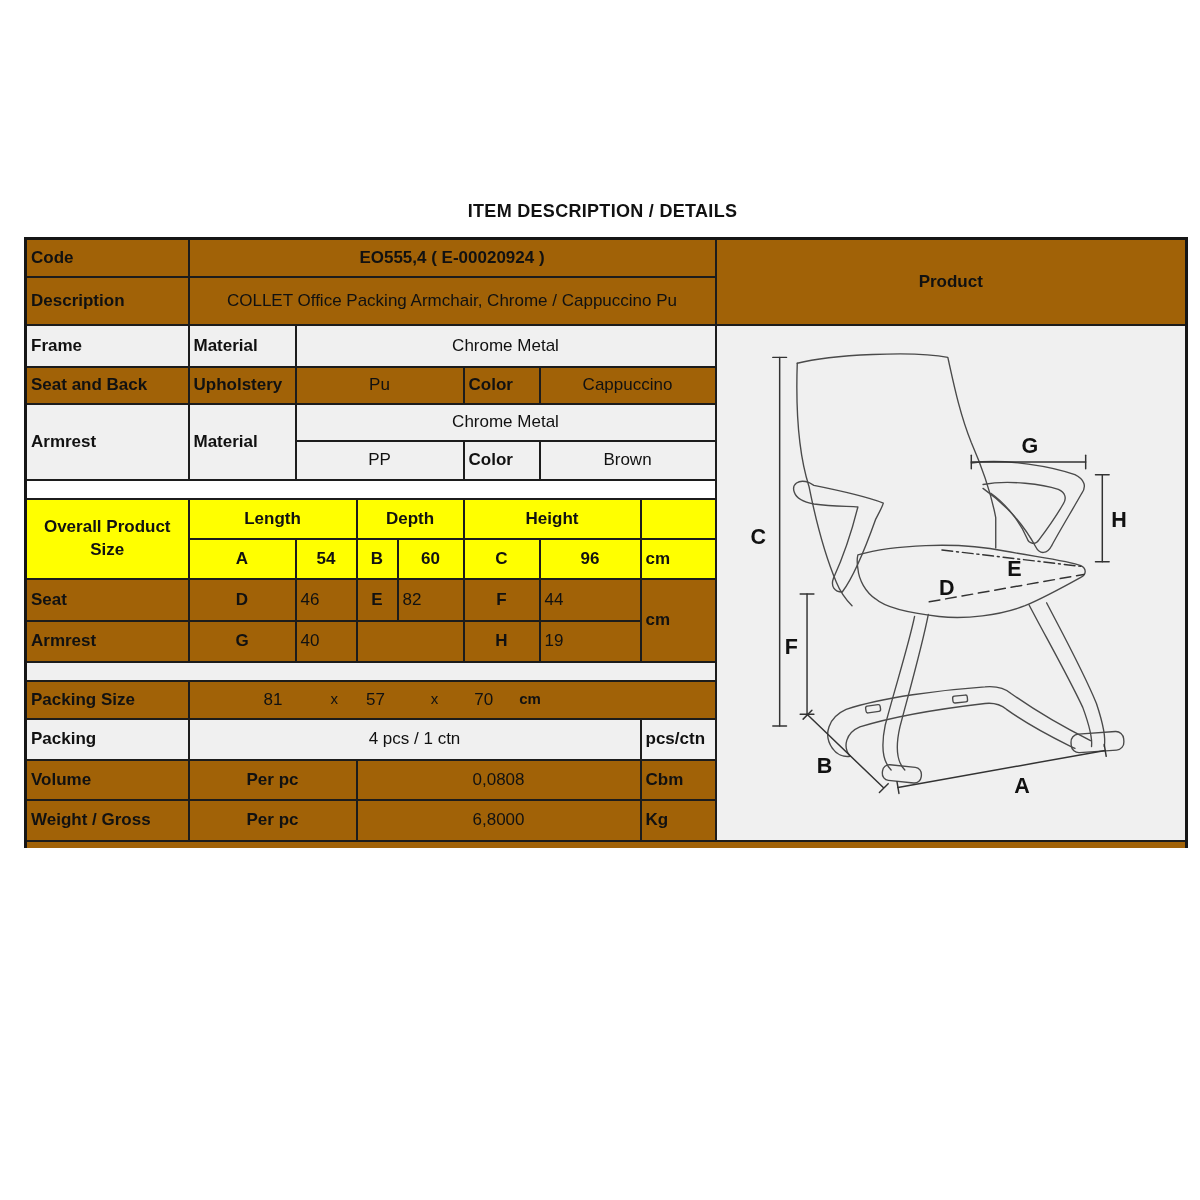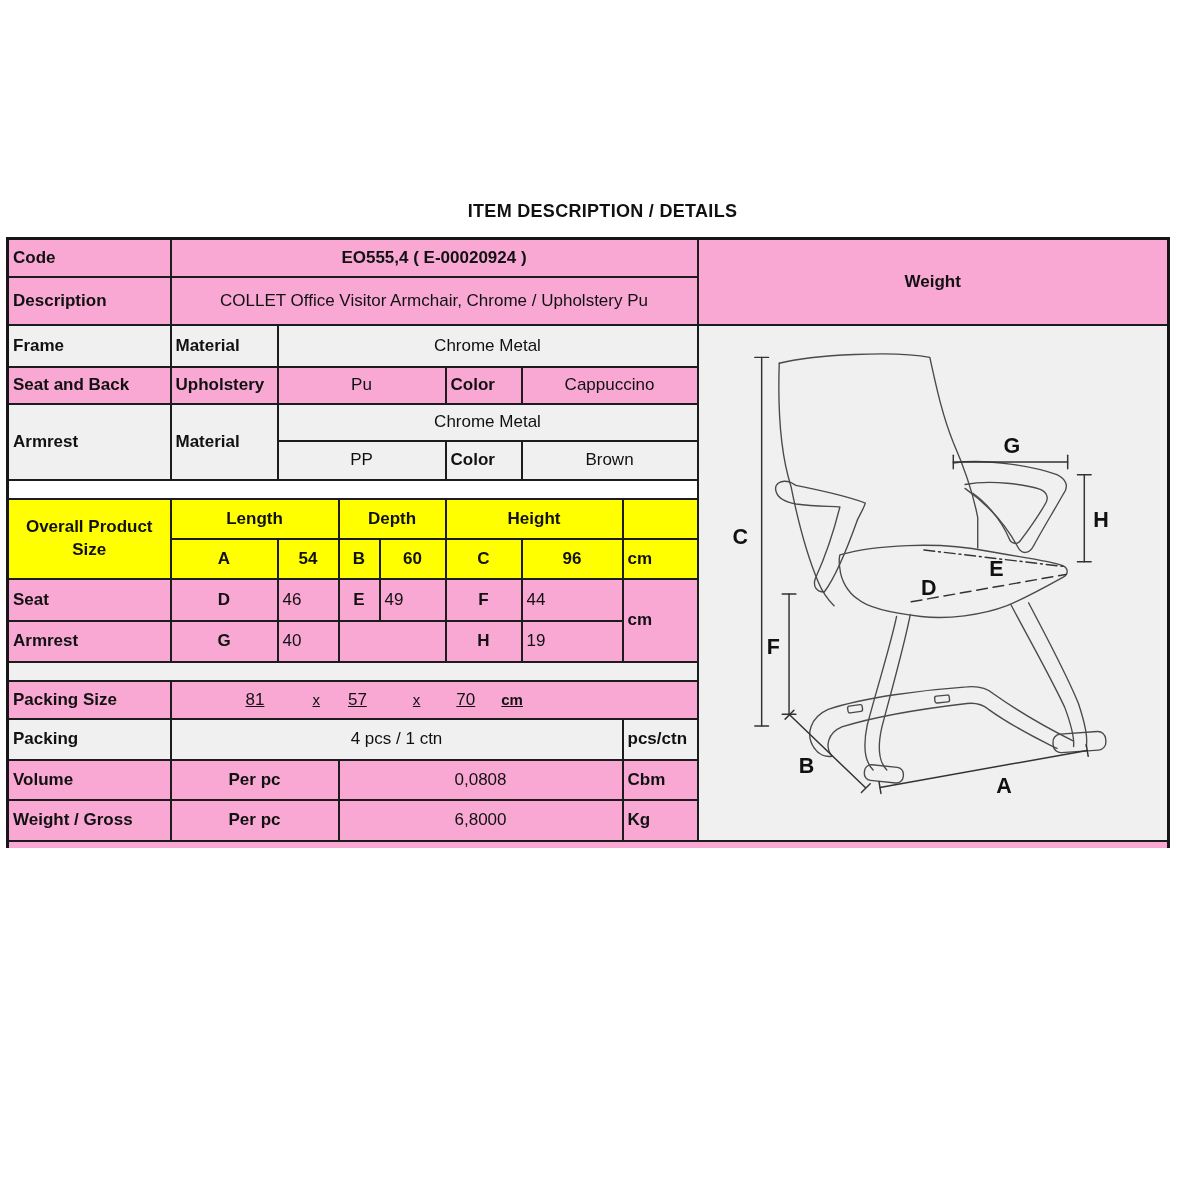--- a/index.html
+++ b/index.html
@@ -7,8 +7,8 @@
         font-family:"Liberation Sans",sans-serif;color:#111;overflow:hidden;}
   .doc-title{position:absolute;top:201px;left:20px;width:1165px;text-align:center;
              font-size:18px;font-weight:bold;letter-spacing:.3px;}
-  table.spec{position:absolute;left:6px;top:237px;border-collapse:collapse;
-             table-layout:fixed;background:#f9a8d4;border:3px solid #161616;}
+  table.spec{position:absolute;left:24px;top:237px;border-collapse:collapse;
+             table-layout:fixed;background:#a16207;border:3px solid #161616;}
   table.spec td{border:2px solid #1c1c1c;padding:0 4px;font-size:17px;
                 vertical-align:middle;overflow:hidden;white-space:nowrap;}
   td.lbl{font-weight:bold;font-size:15.5px;text-align:left;padding-left:5px;}

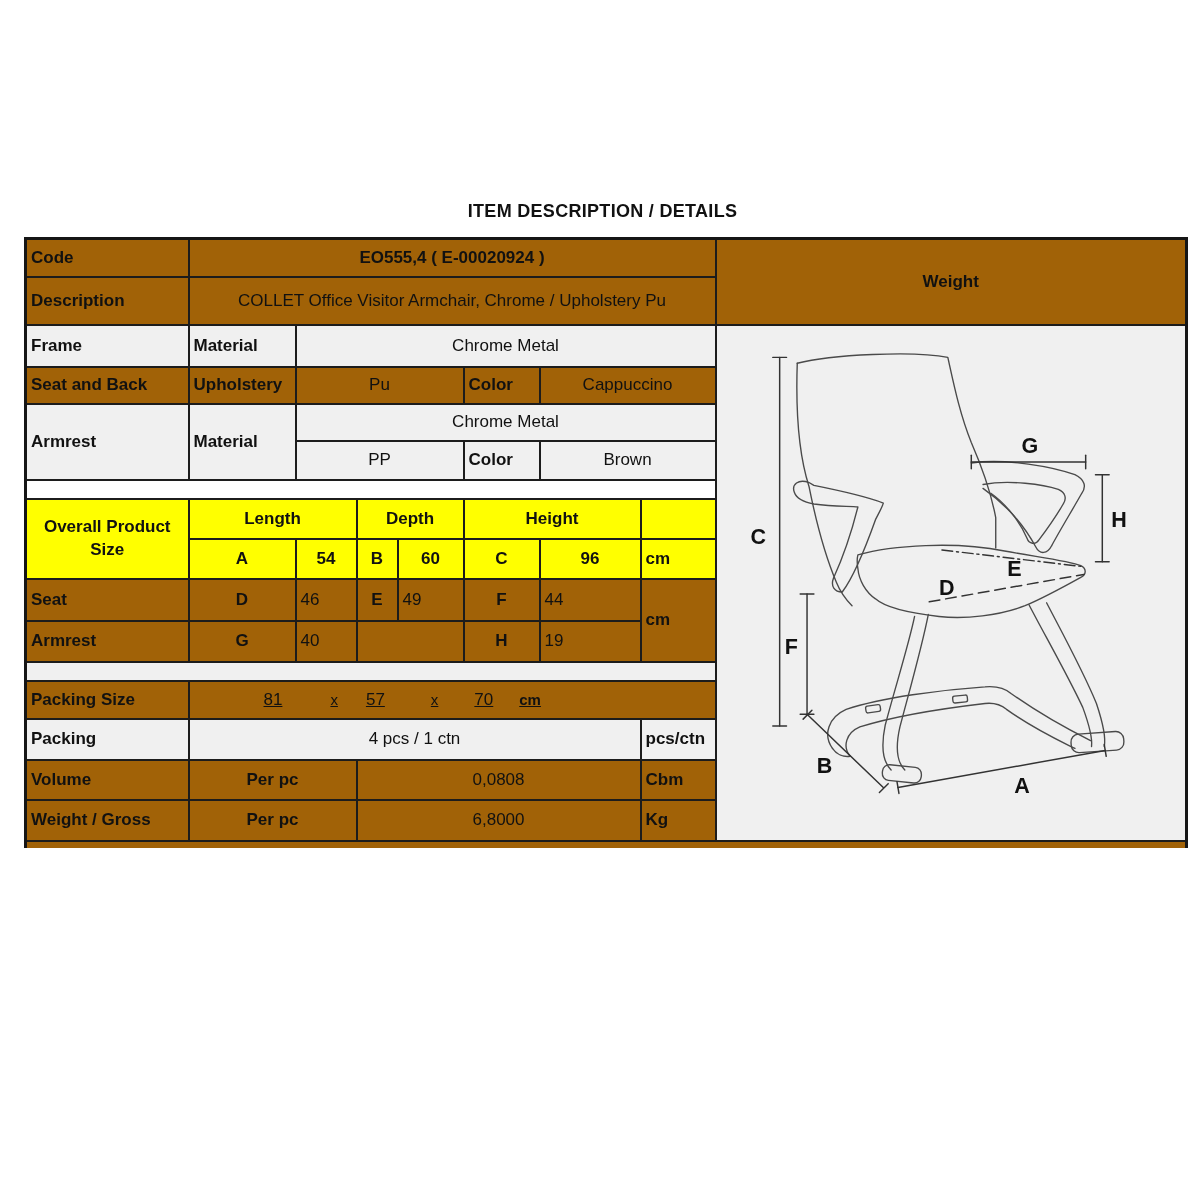--- a/index.html
+++ b/index.html
@@ -56,7 +56,7 @@
         <tr style="height:38px">
       <td class="lbl">Code</td>
       <td class="ctr b" colspan="7">EO555,4  ( E-00020924 )</td>
-      <td class="drawhead" rowspan="2">Weight</td>
+      <td class="drawhead" rowspan="2">Product</td>
     </tr>
 
     <tr style="height:48px">

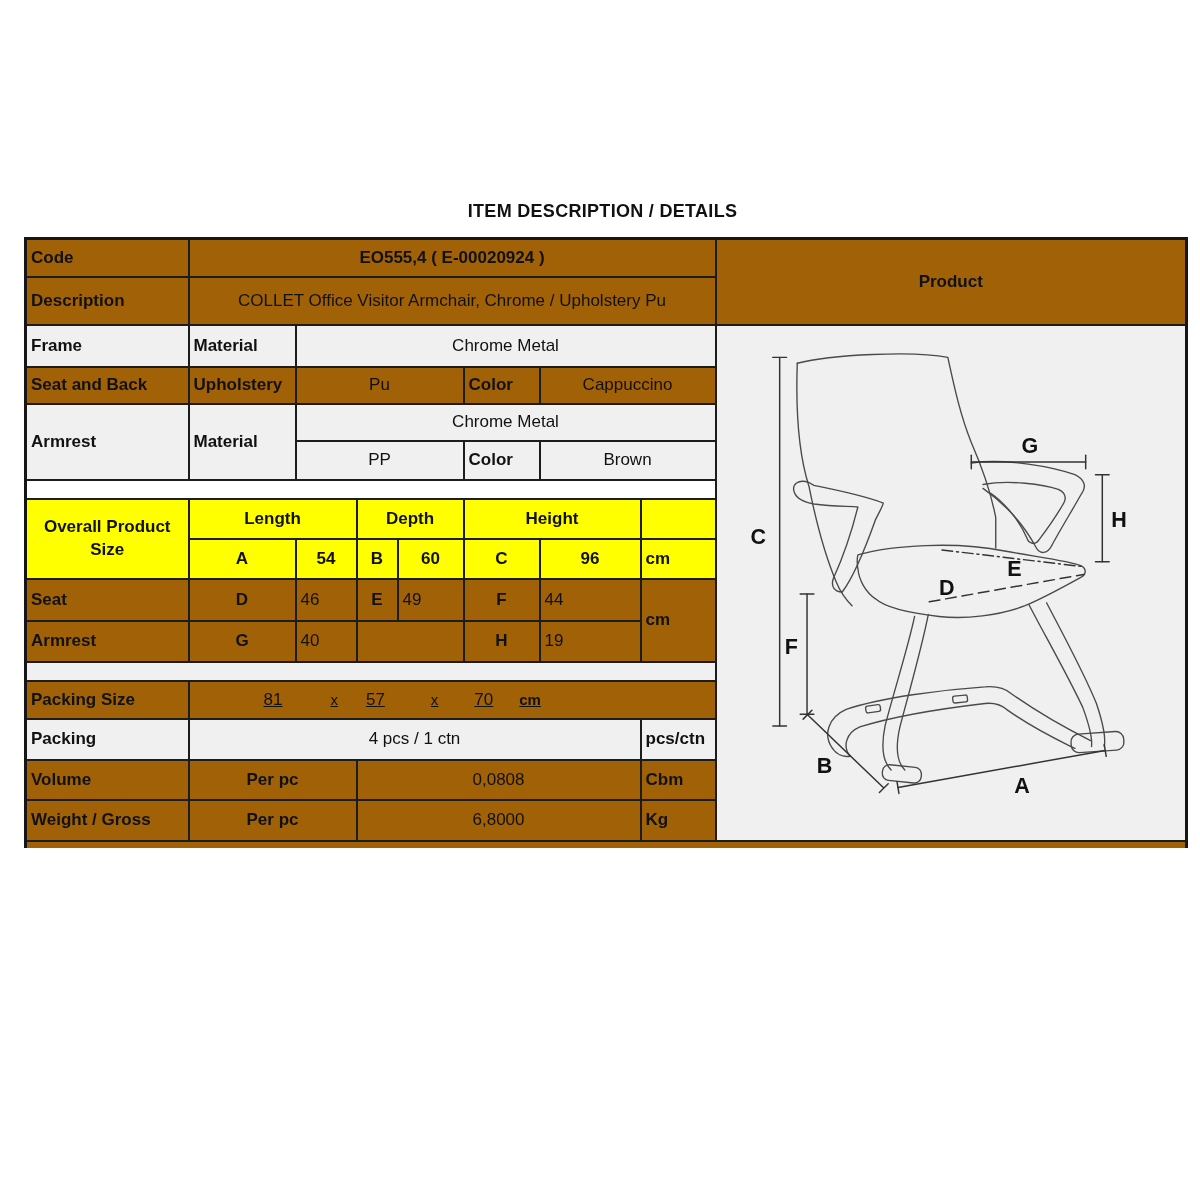--- a/index.html
+++ b/index.html
@@ -61,7 +61,7 @@
 
     <tr style="height:48px">
       <td class="lbl">Description</td>
-      <td class="ctr" colspan="7">COLLET  Office Visitor Armchair, Chrome  / Upholstery Pu</td>
+      <td class="ctr" colspan="7">COLLET  Office Packing Armchair, Chrome  / Cappuccino Pu</td>
     </tr>
 
     <tr style="height:42px" class="gray">

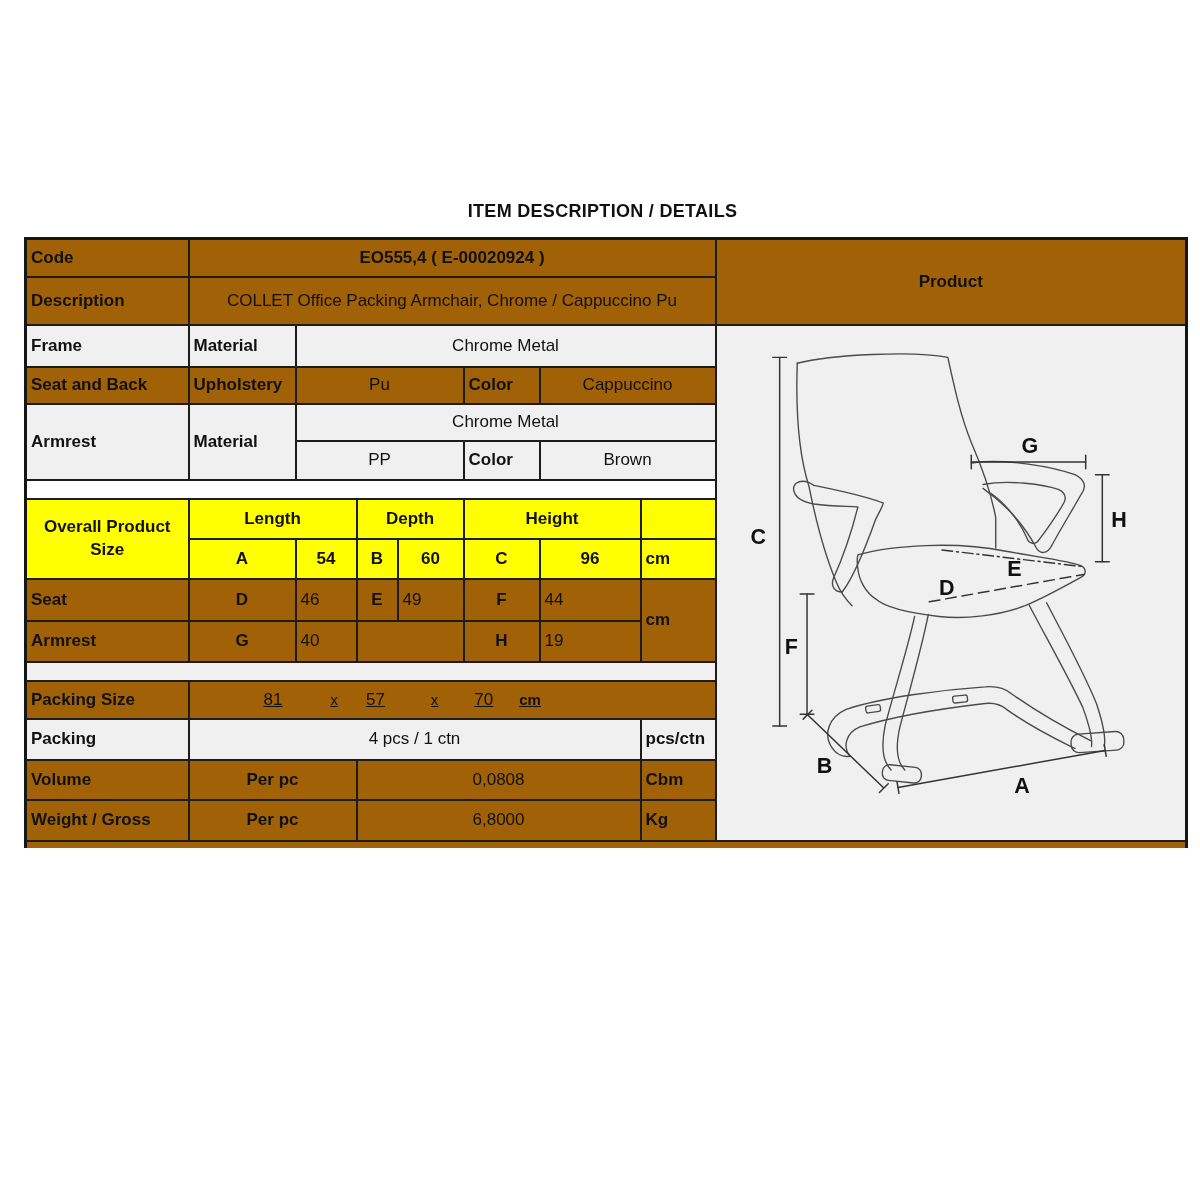--- a/index.html
+++ b/index.html
@@ -197,7 +197,7 @@
       <td class="key">D</td>
       <td class="num">46</td>
       <td class="key">E</td>
-      <td class="num">49</td>
+      <td class="num">82</td>
       <td class="key">F</td>
       <td class="num">44</td>
       <td class="unit" rowspan="2">cm</td>

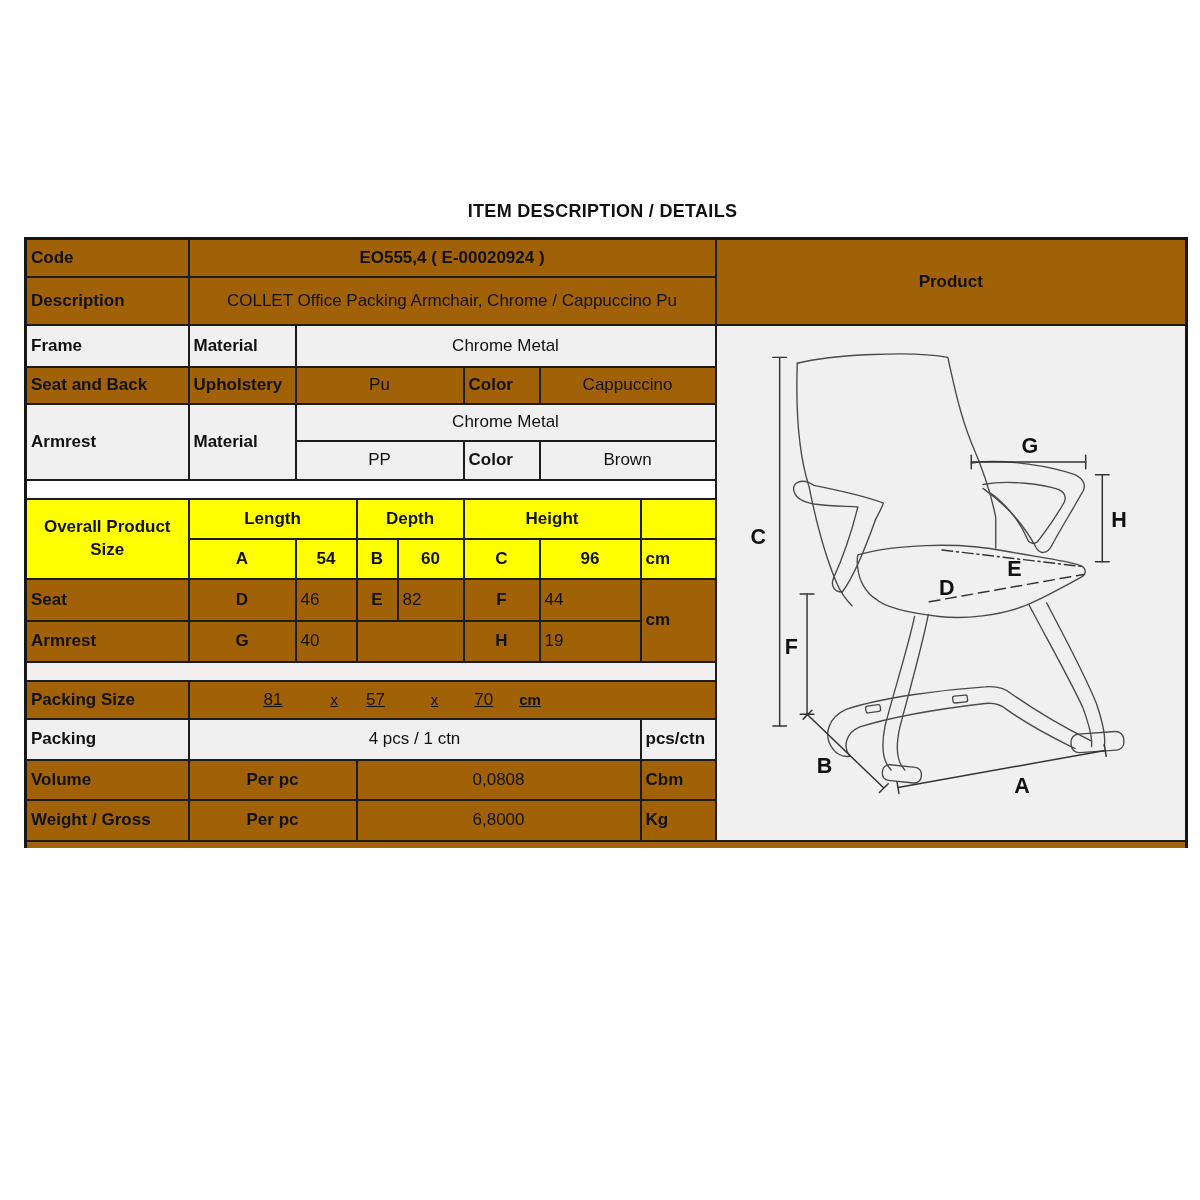--- a/index.html
+++ b/index.html
@@ -26,7 +26,7 @@
   td.drawhead{text-align:center;font-weight:bold;font-size:17px;}
   td.drawcell{padding:0;}
   td.drawcell svg{display:block;width:100%;height:100%;}
-  .psrow{display:flex;align-items:center;text-decoration:underline;}
+  .psrow{display:flex;}
   .psrow span{display:inline-block;}
   .ps-n{font-size:17px;}
   .ps-x{font-size:15px;}

